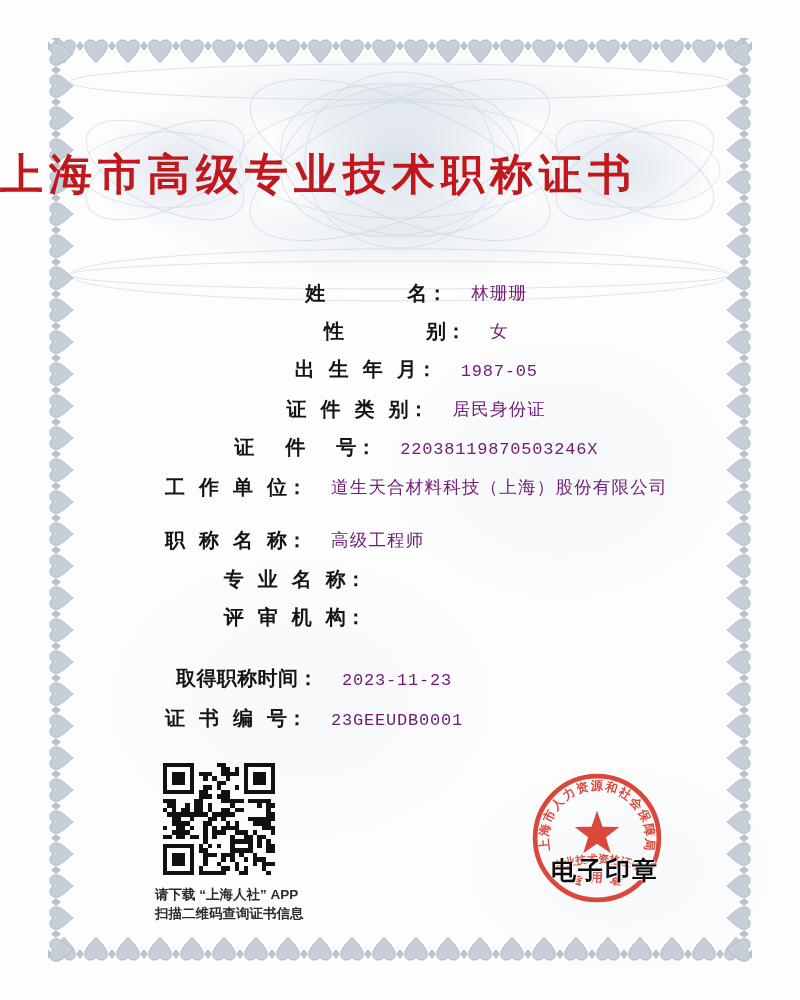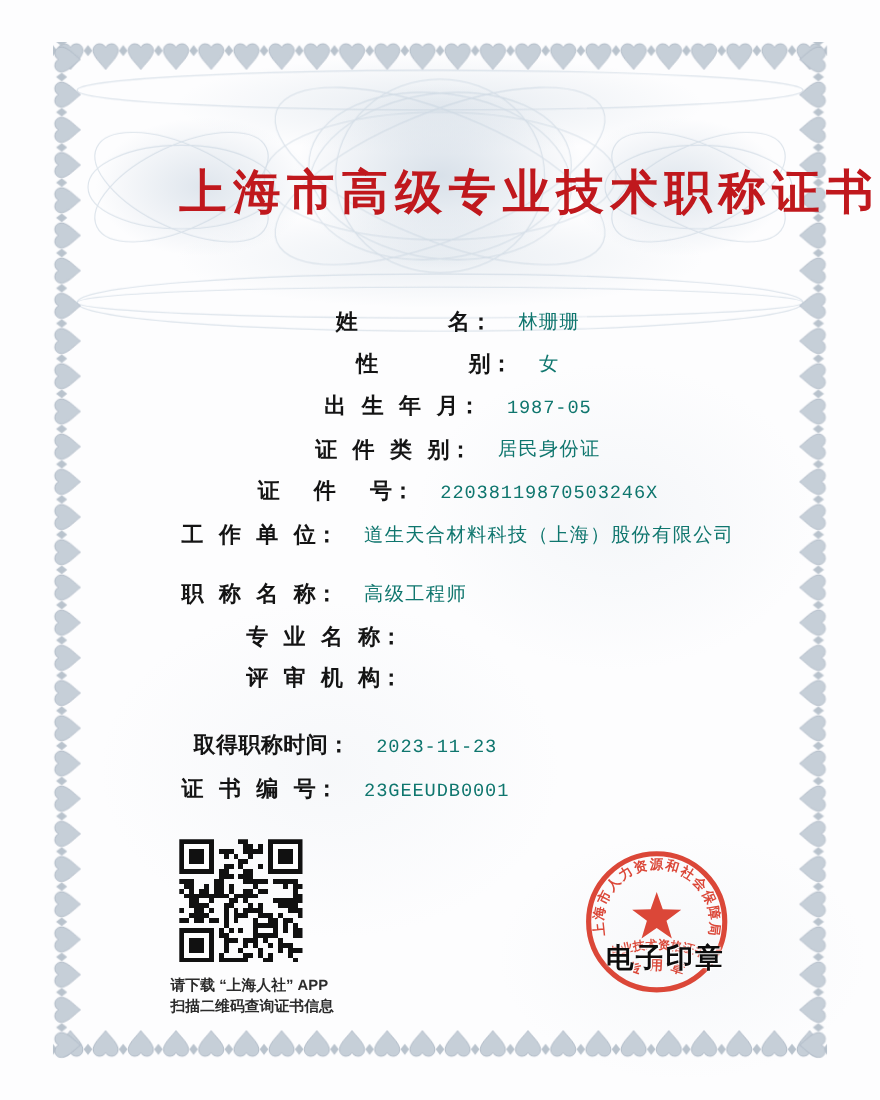--- a/index.html
+++ b/index.html
@@ -30,7 +30,7 @@
 
   .title{
     position:absolute;top:146px;left:0;right:0;margin:0;
-    text-align:right;font-size:43px;font-weight:900;
+    text-align:left;font-size:43px;font-weight:900;
     letter-spacing:6px;color:var(--title_red,#c0181d);
   }
   .group{position:absolute;left:165px;}

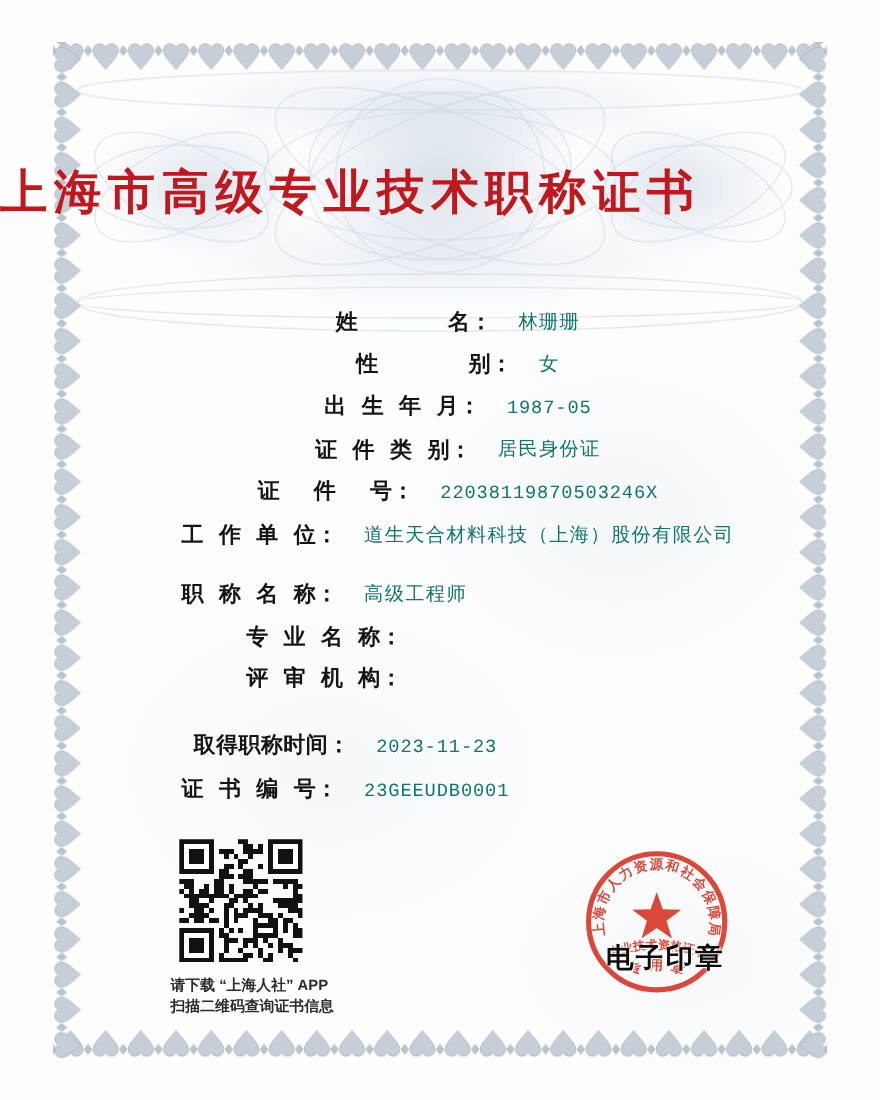--- a/index.html
+++ b/index.html
@@ -46,7 +46,7 @@
   .value{
     margin-left:24px;max-width:350px;
     font-family:"DejaVu Serif","Liberation Serif",serif;
-    font-size:17.5px;color:#0f766e;line-height:25px;letter-spacing:1.2px;
+    font-size:17.5px;color:#701a75;line-height:25px;letter-spacing:1.2px;
   }
   .value.num{
     font-family:Liberation Mono, monospace;

